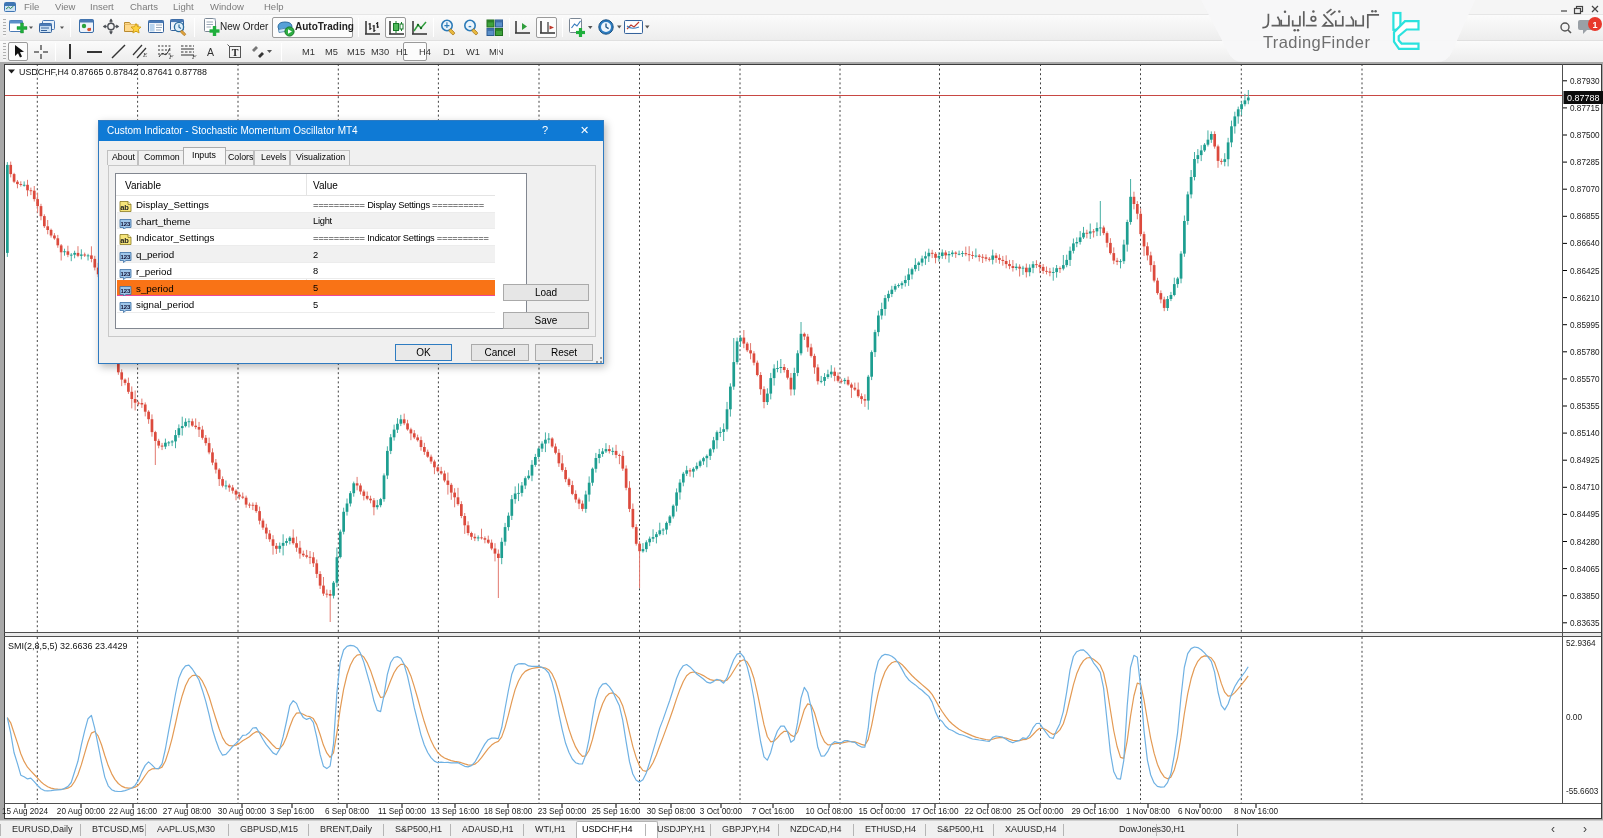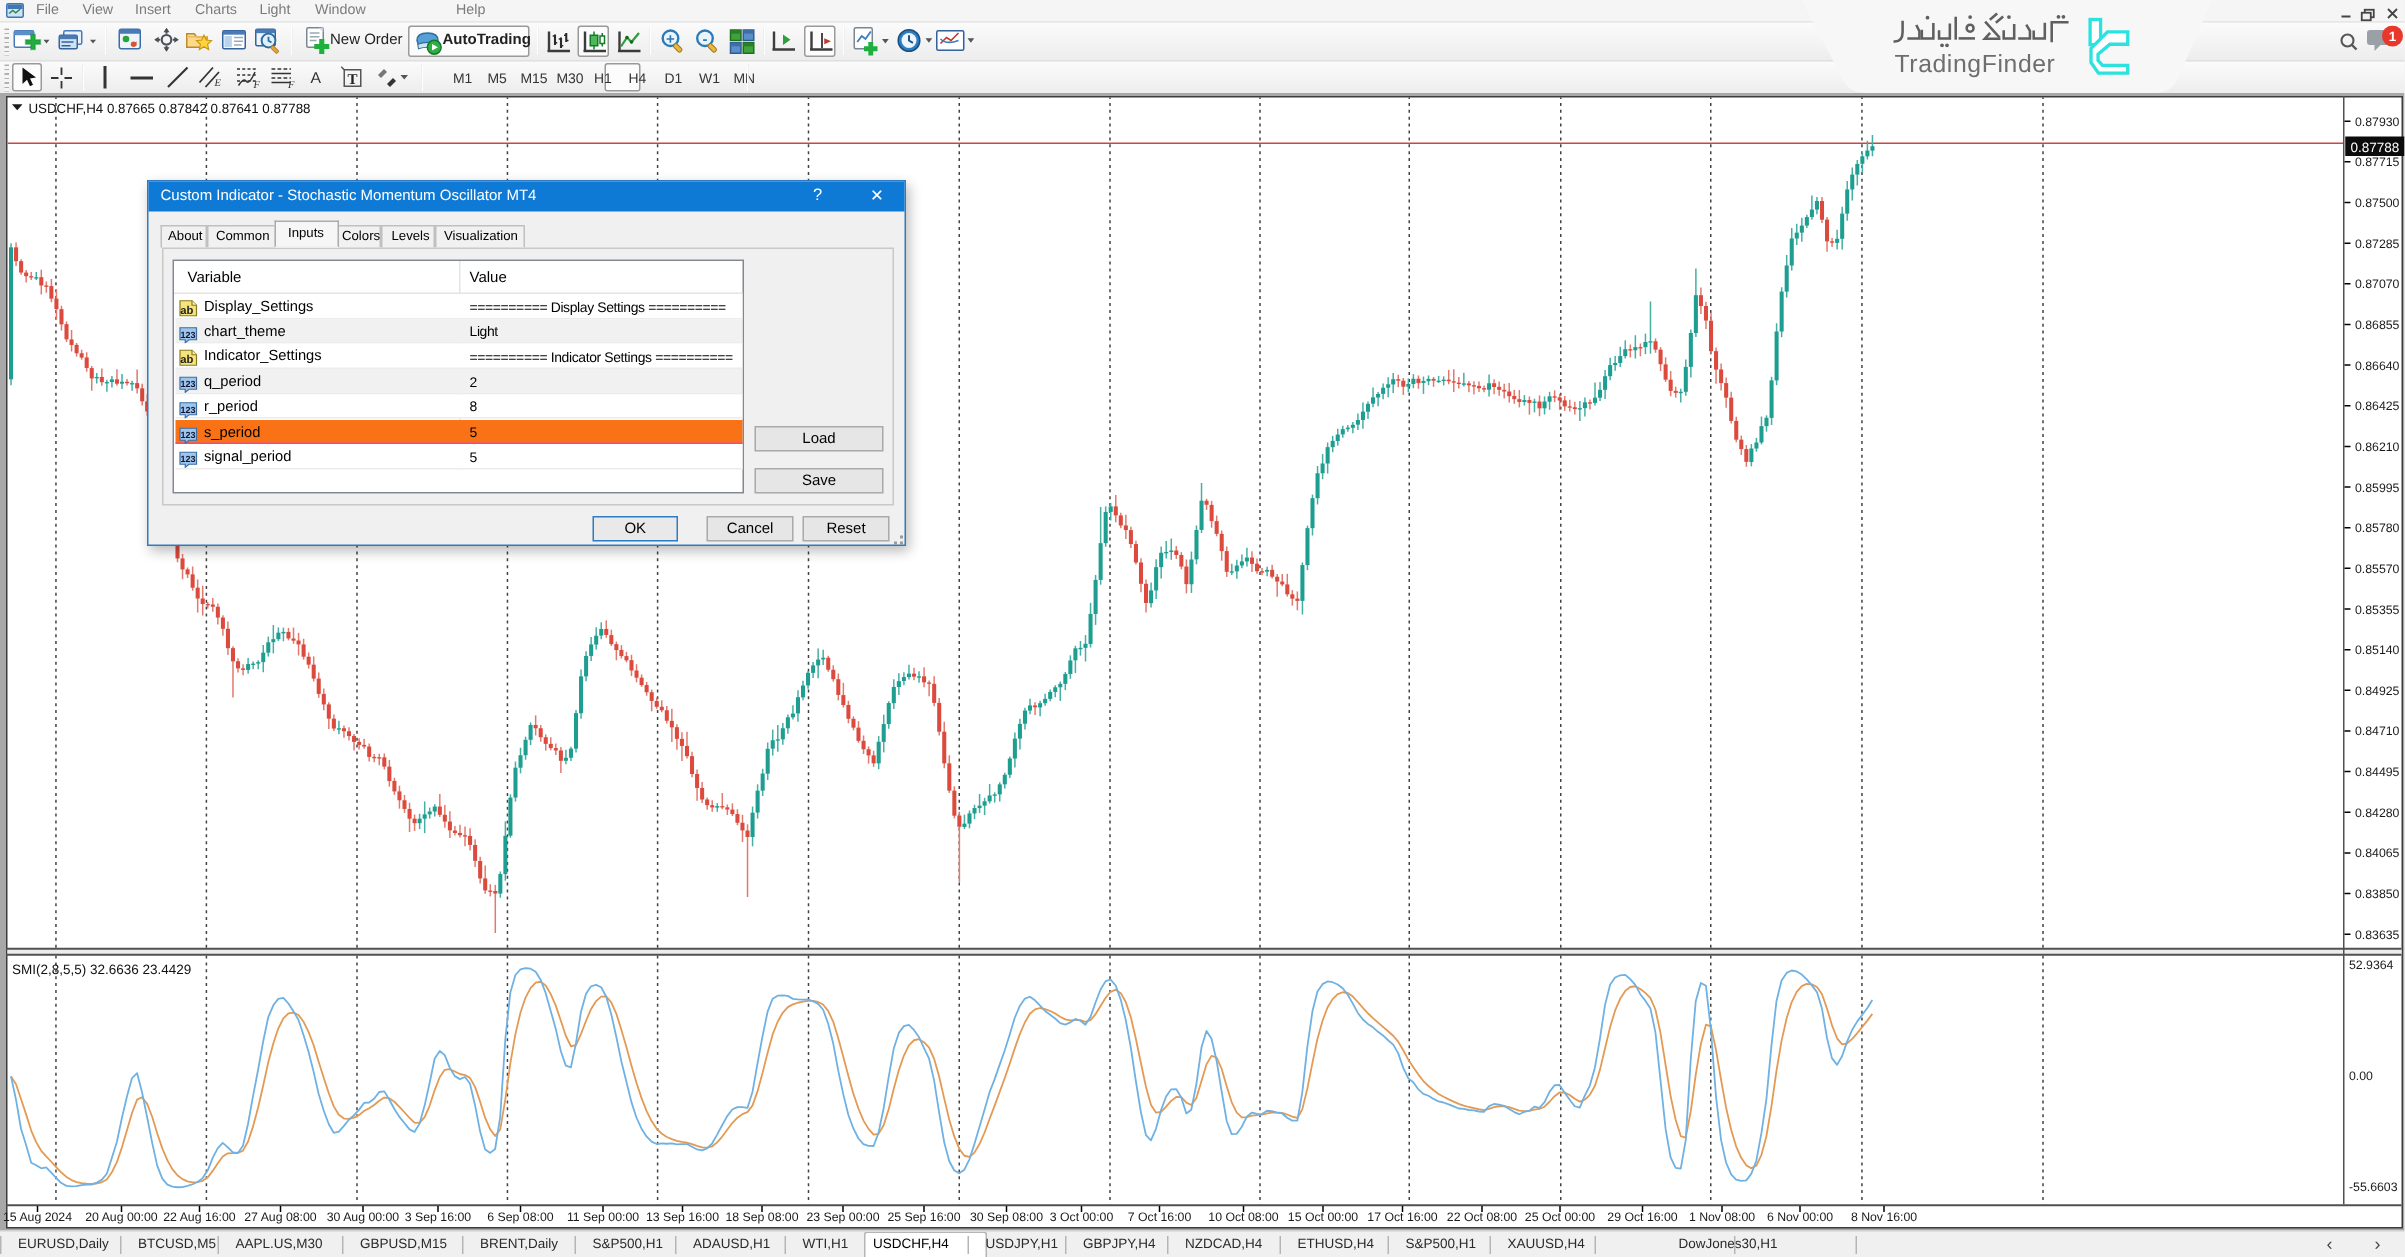--- a/index.html
+++ b/index.html
@@ -25,7 +25,7 @@
   <span class="menui abs" style="left:130px;top:1px;">Charts</span>
   <span class="menui abs" style="left:173px;top:1px;">Light</span>
   <span class="menui abs" style="left:210px;top:1px;">Window</span>
-  <span class="menui abs" style="left:264px;top:1px;margin-left:40px;">Help</span>
+  <span class="menui abs" style="left:264px;top:1px;">Help</span>
 </div>
 
 <div class="abs" style="left:0;top:14px;width:1603px;height:26px;background:linear-gradient(#fbfbfb,#ededed);border-top:1px solid #e6e6e6;">

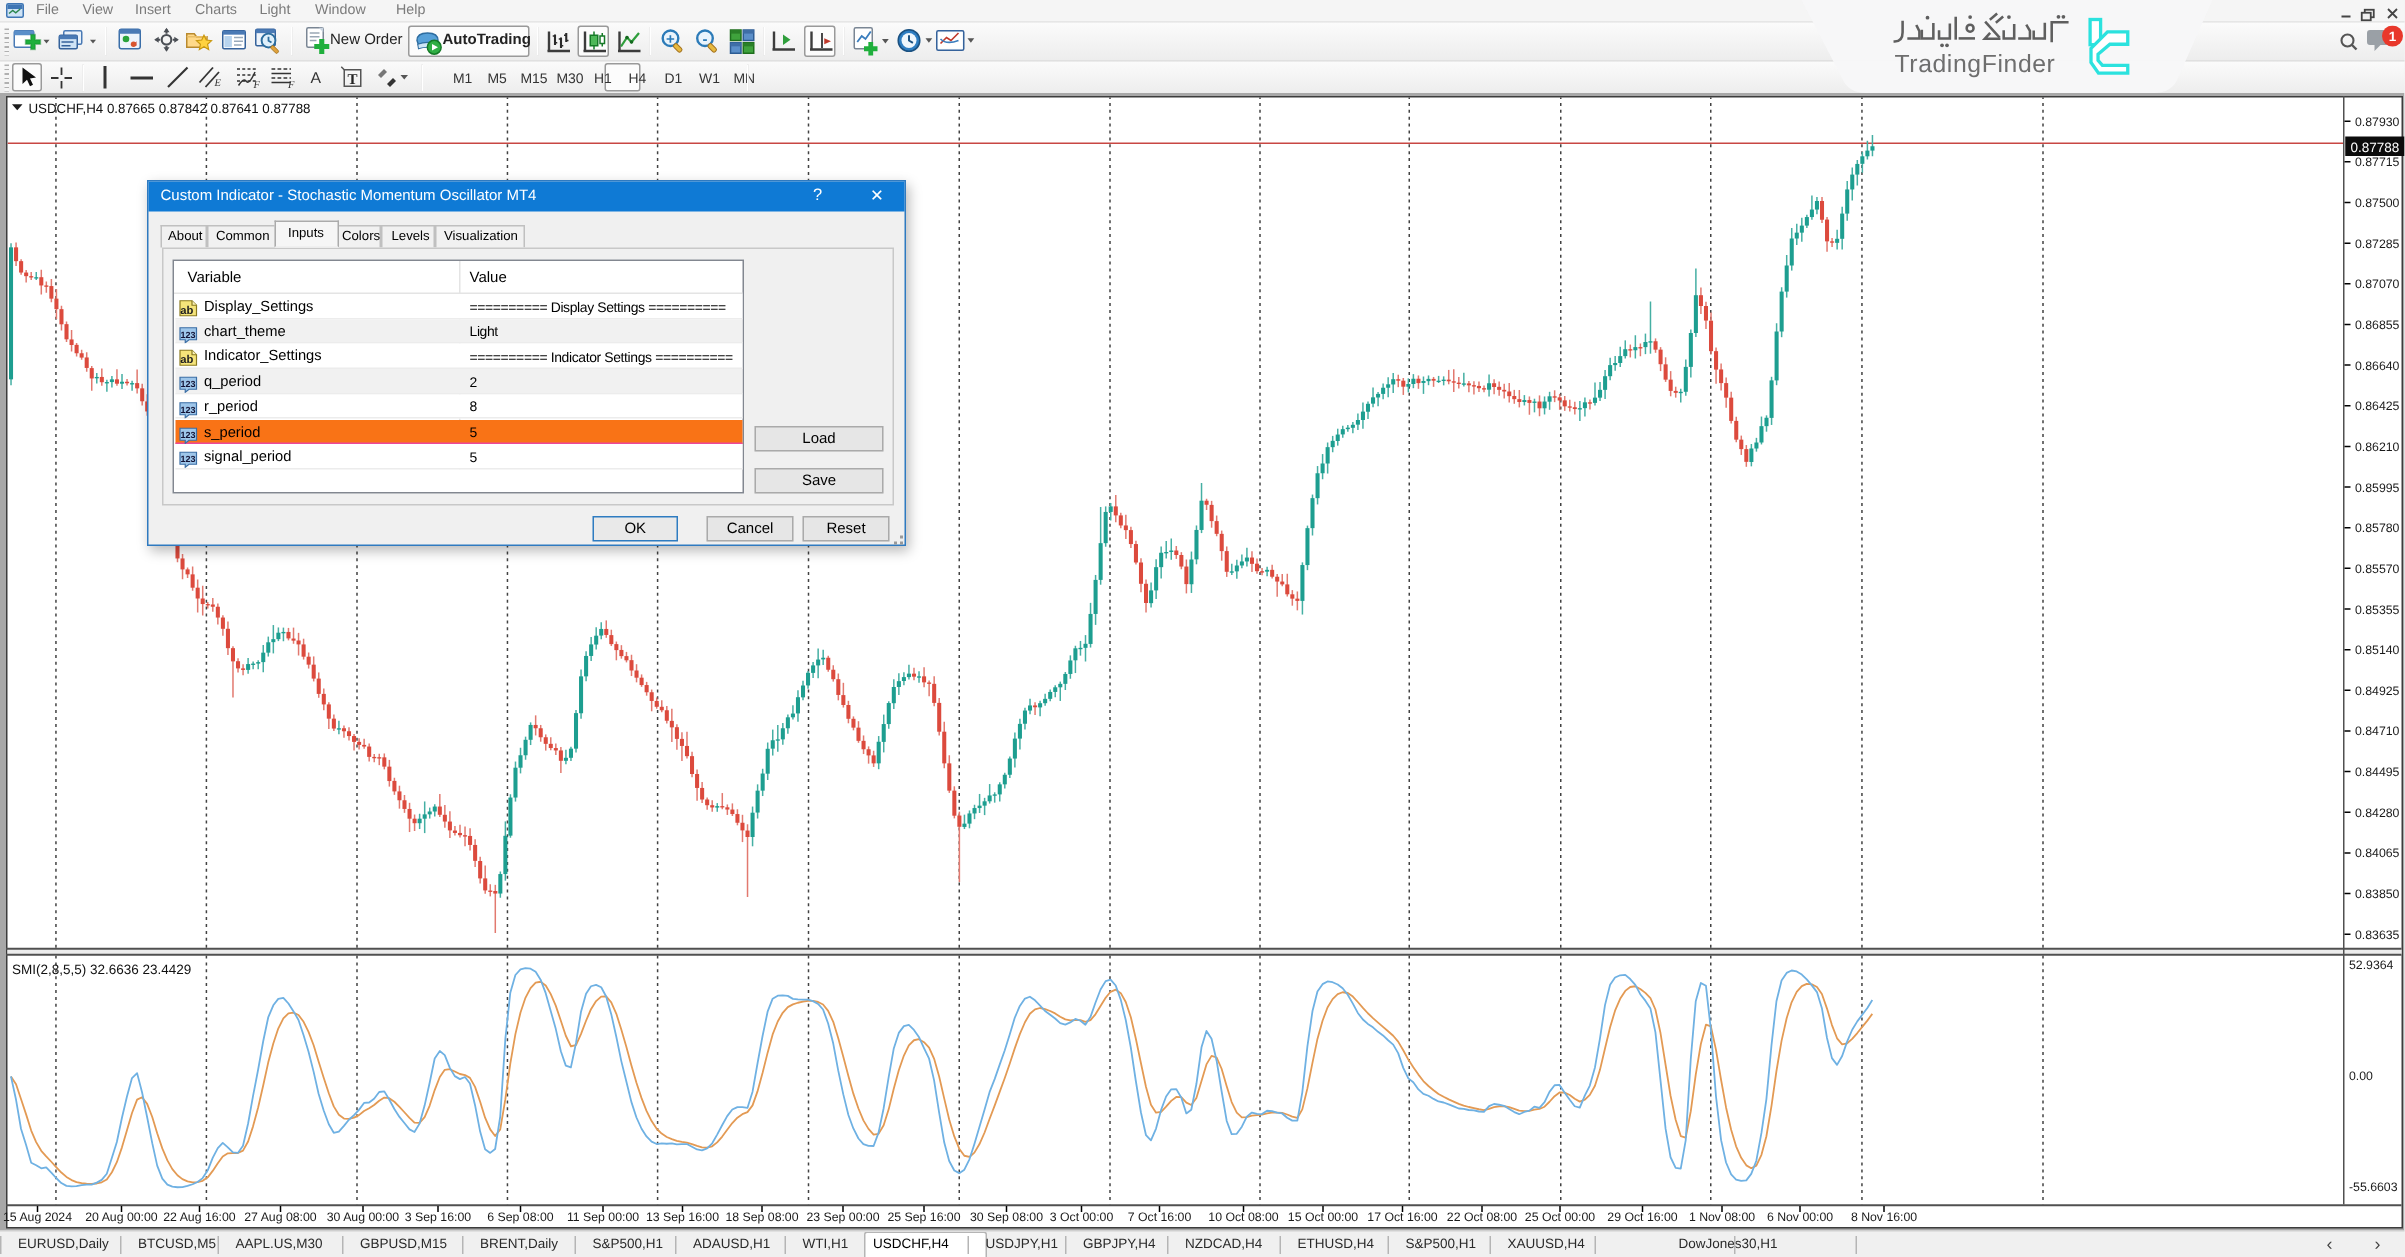--- a/index.html
+++ b/index.html
@@ -1292,7 +1292,7 @@
 
   <div class="abs" style="left:9px;top:44px;width:488px;height:172px;border:1px solid #c8c8c8;background:#f0f0f0;"></div>
 
-  <div class="abs" style="left:16px;top:52px;width:381px;height:156px;background:#fff;border:1px solid #828790;">
+  <div class="abs" style="left:16px;top:52px;width:412px;height:156px;background:#fff;border:1px solid #828790;">
     <span style="position:absolute;left:9px;top:6px;font-size:10px;color:#000;">Variable</span>
     <span style="position:absolute;left:197px;top:6px;font-size:10px;color:#000;">Value</span>
     <div style="position:absolute;left:190px;top:0;width:1px;height:139px;background:#e4e4e4;"></div>

